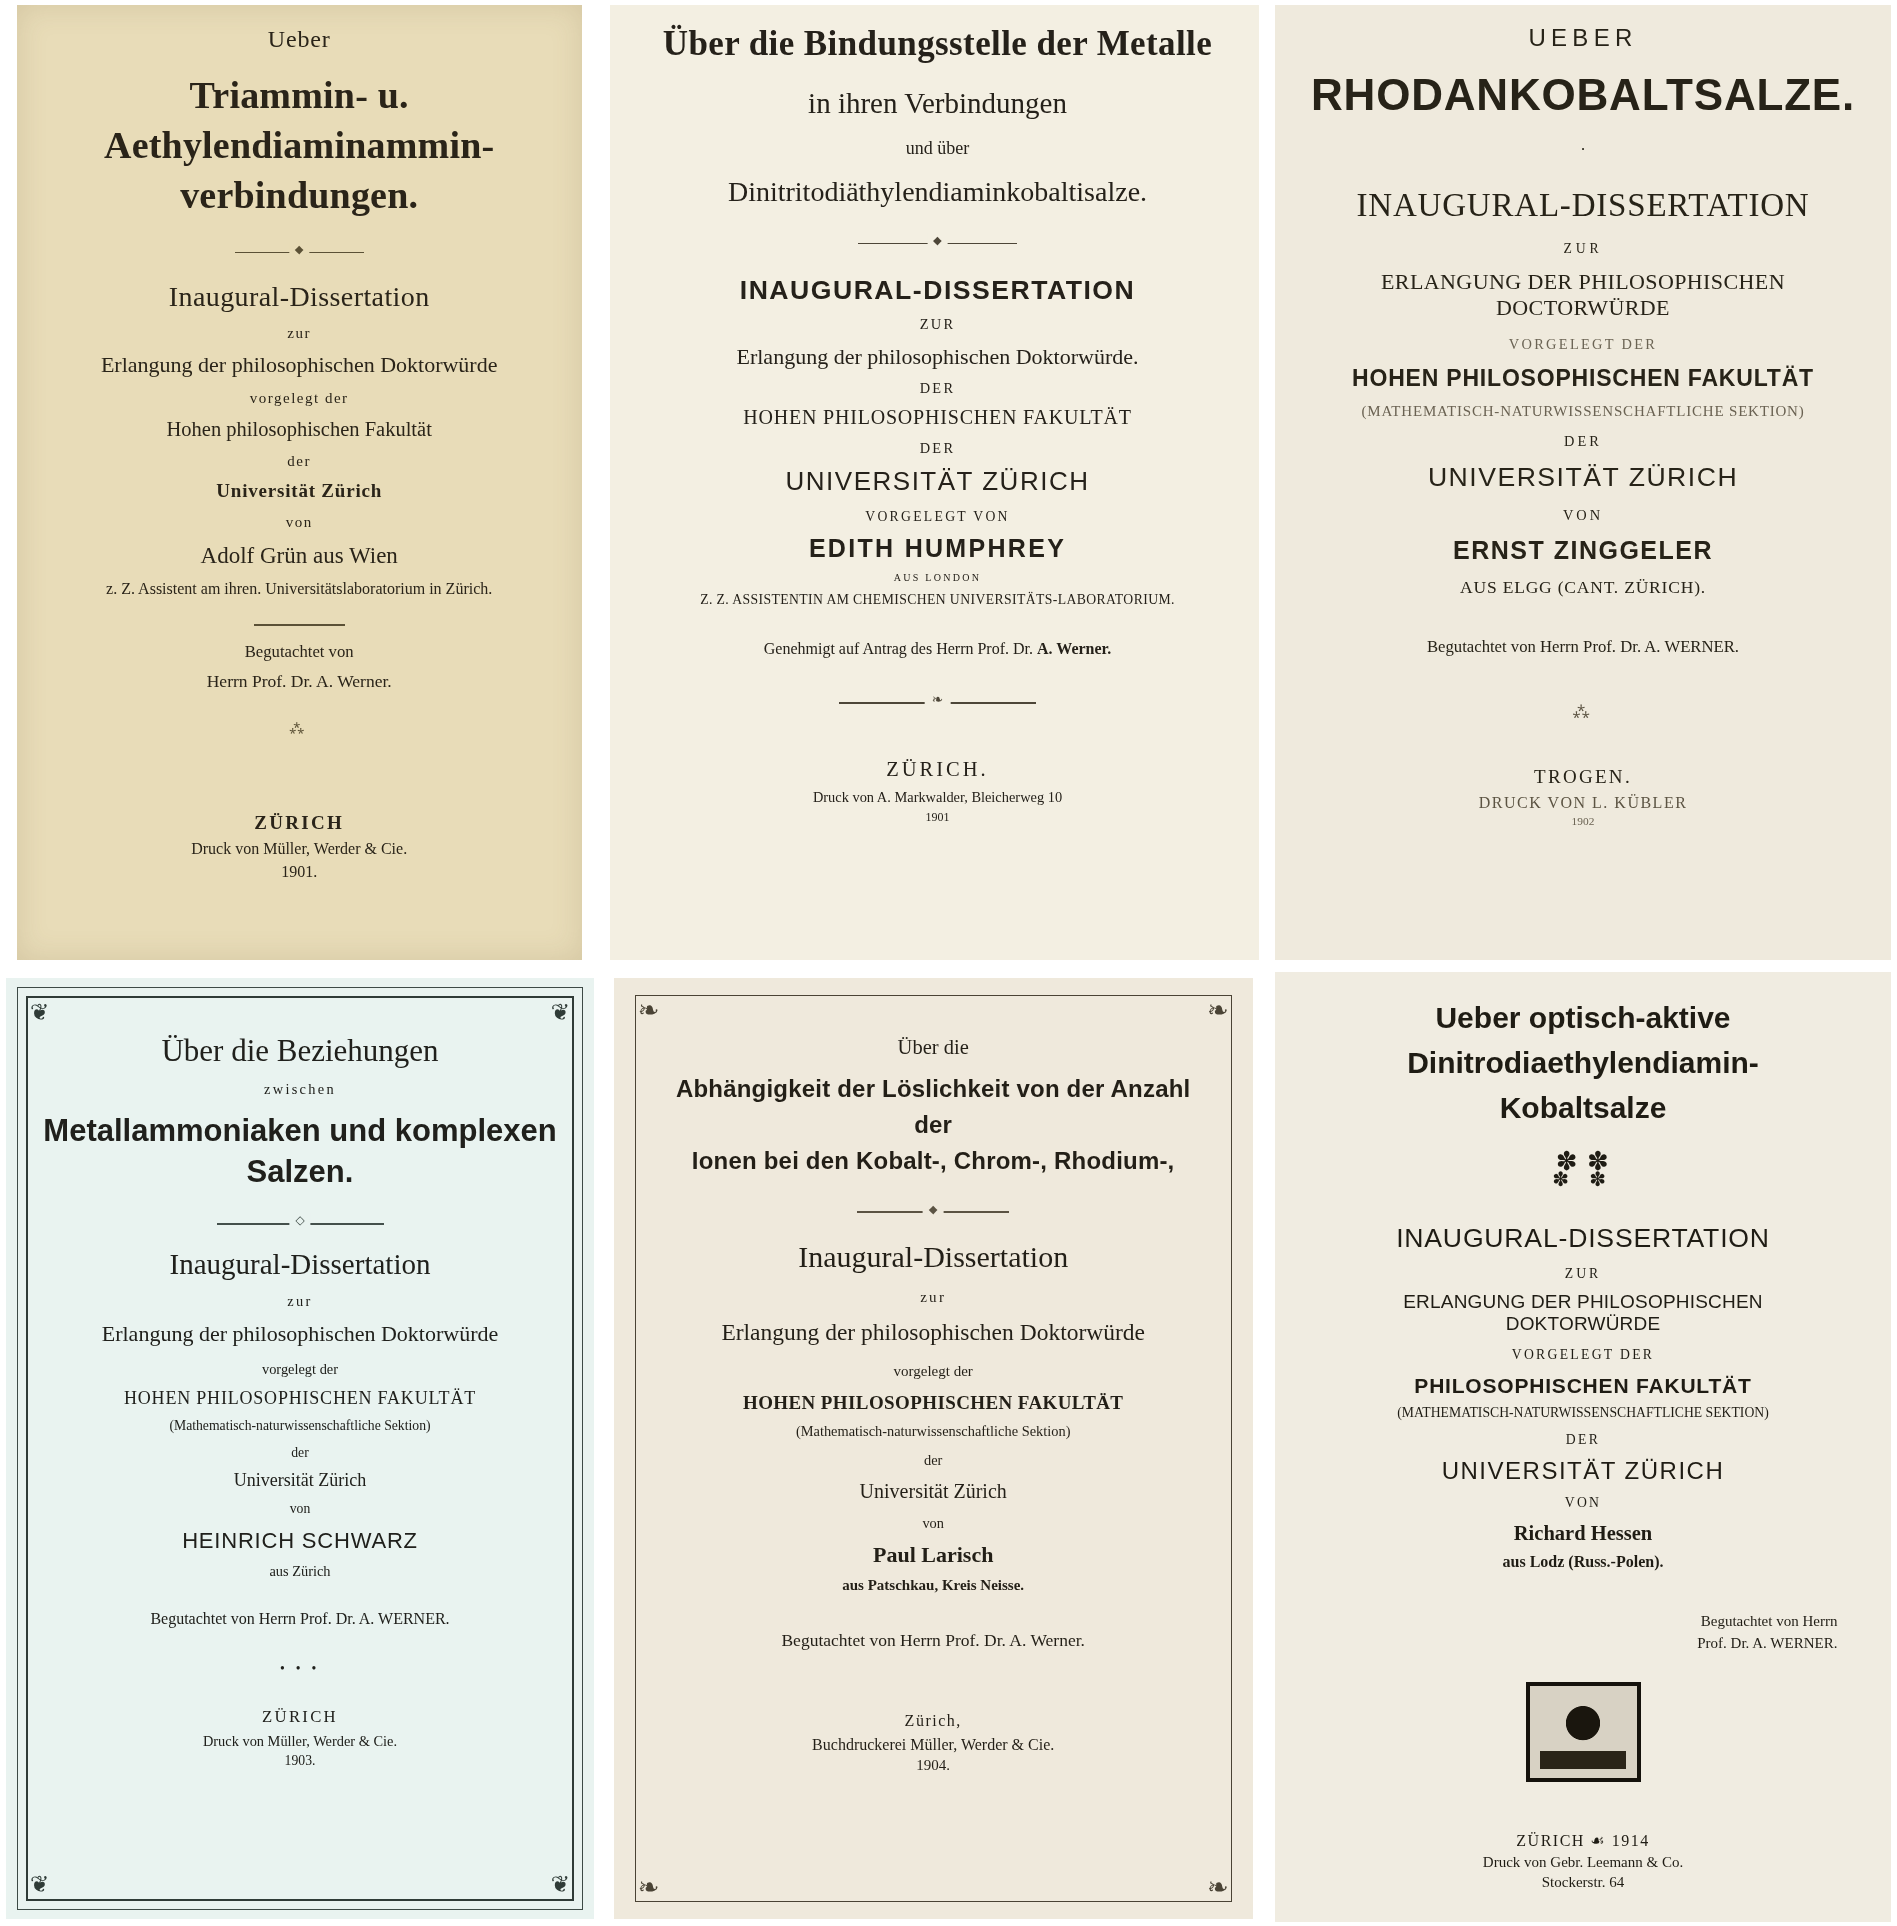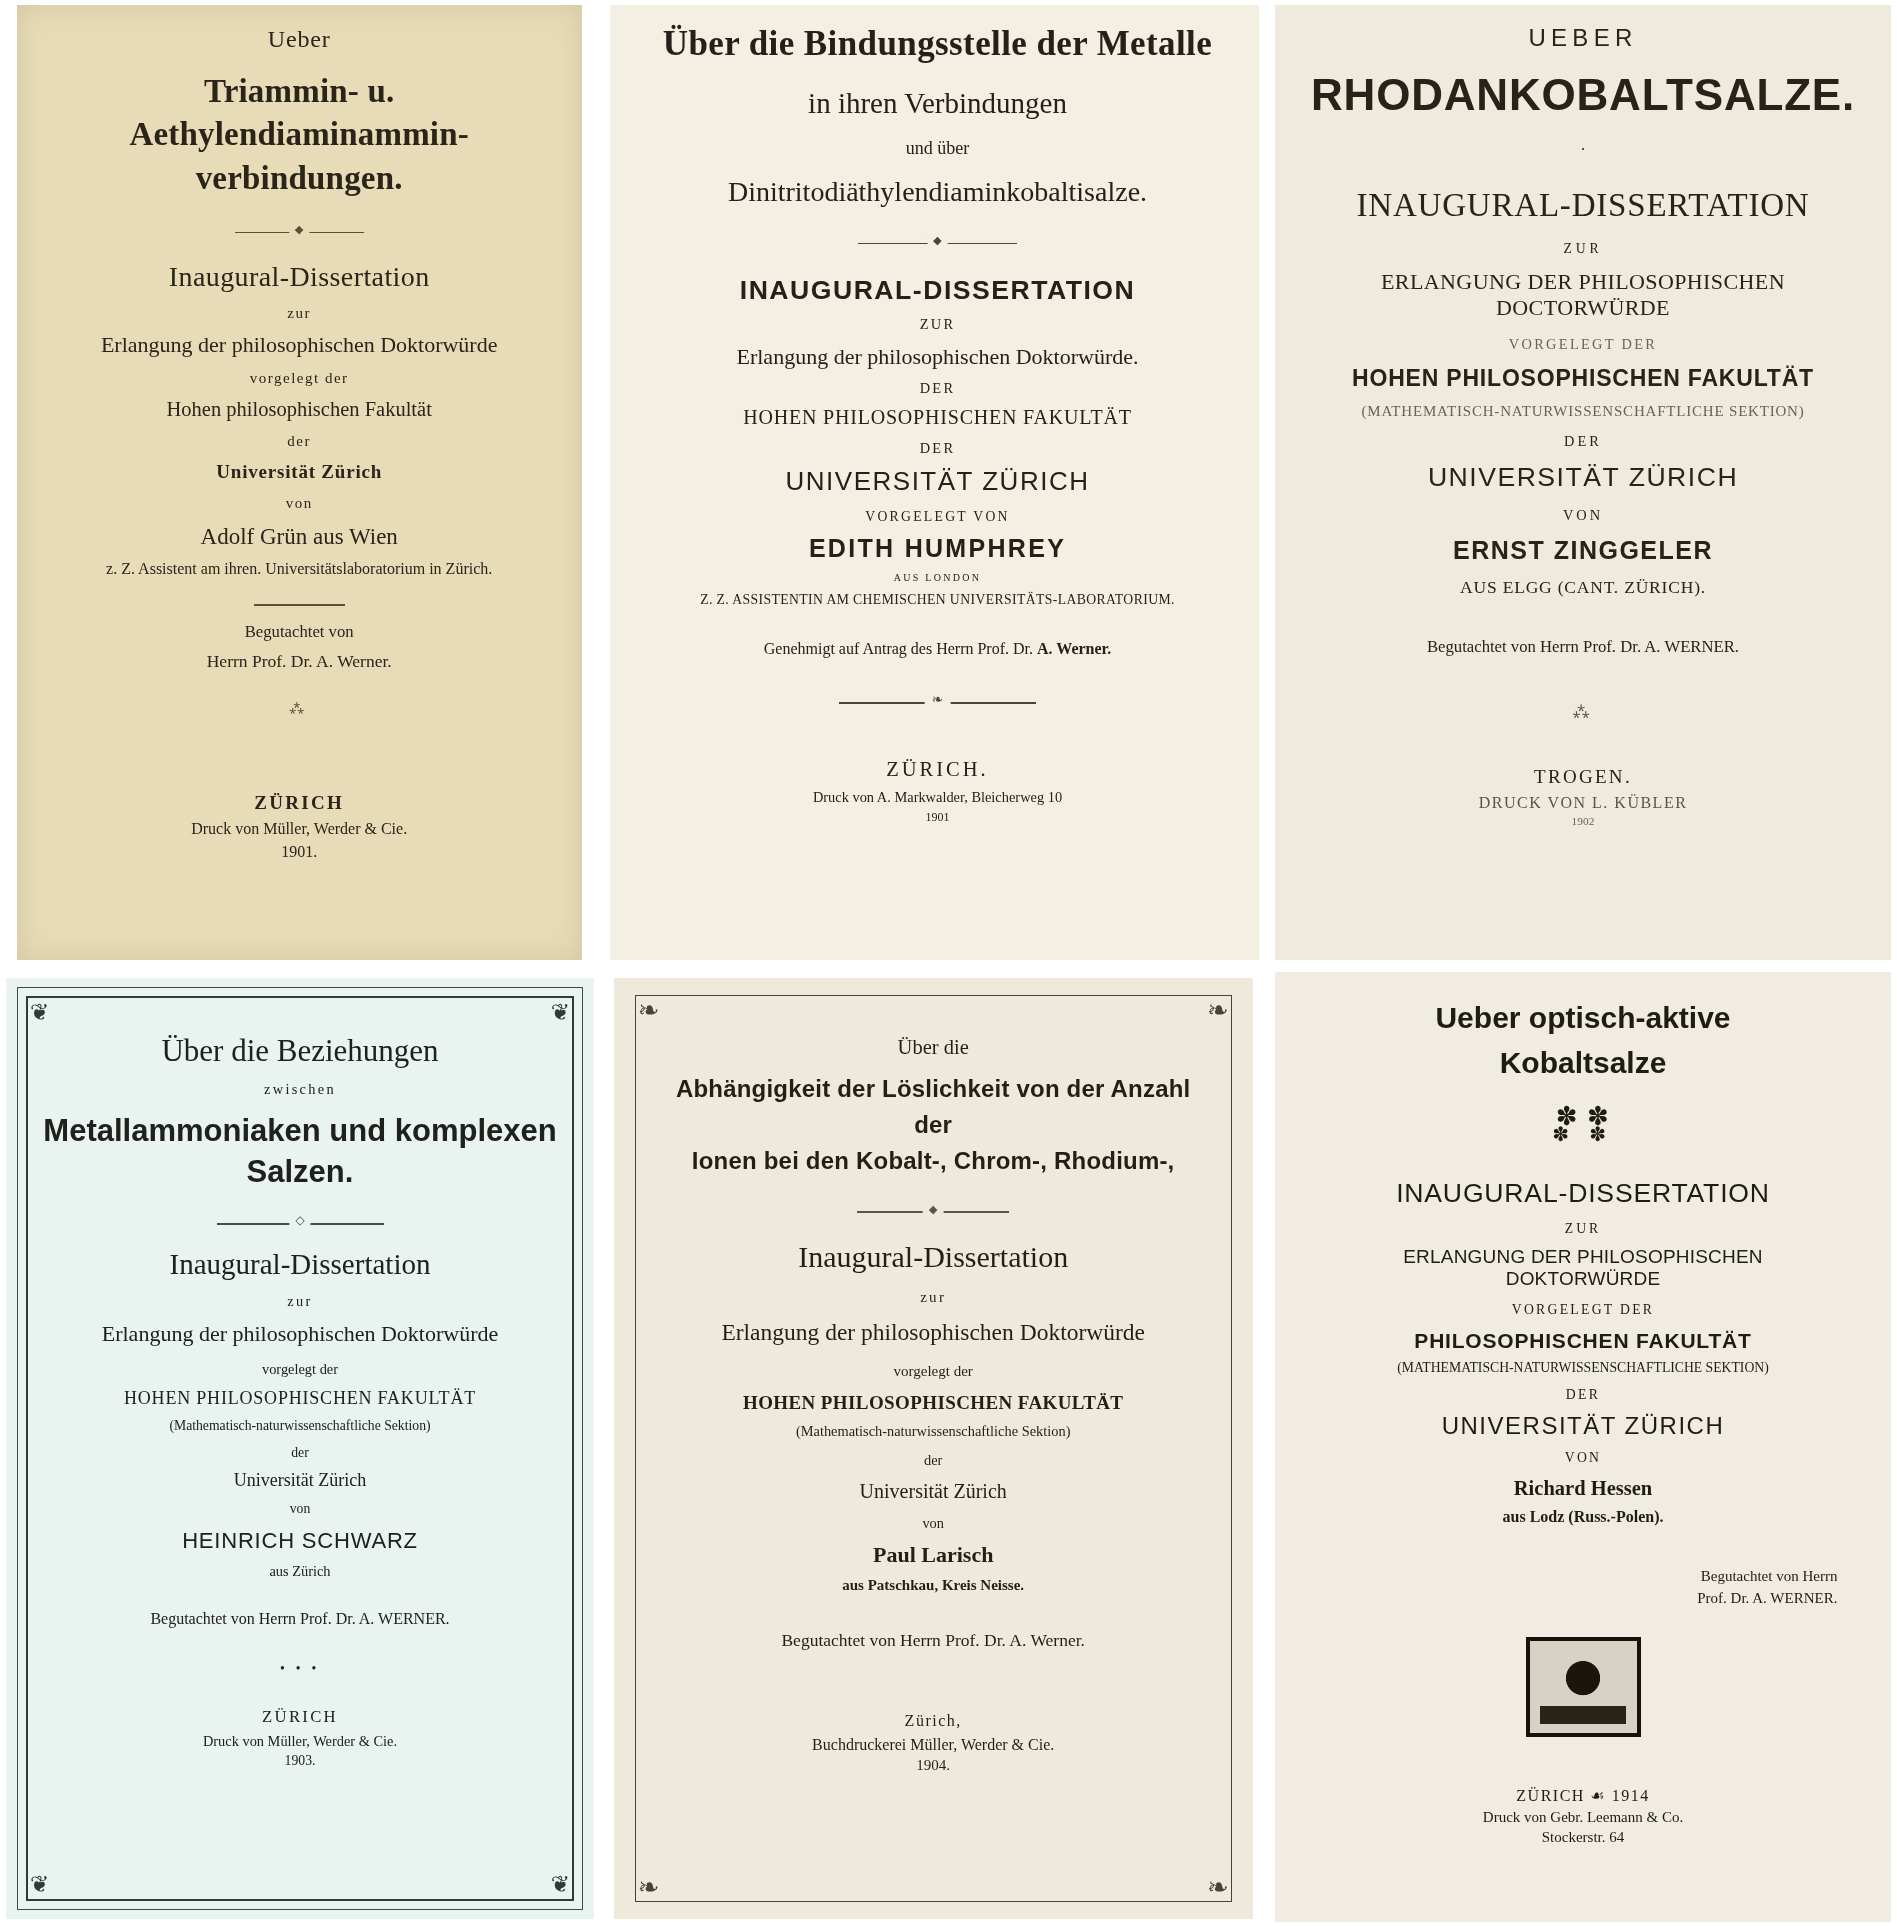--- a/index.html
+++ b/index.html
@@ -34,7 +34,7 @@
   }
   .p1 .inner { padding: 16.7px 43px 0 43px; }
   .p1 .l-ueber { font-size: 24px; letter-spacing: 0.8px; margin-top: 4.6px; }
-  .p1 .l-title { font-size: 33px; font-weight: bold; line-height: 1.32; margin-top: 16.7px; letter-spacing: 0.2px; }
+  .p1 .l-title { font-size: 38px; font-weight: bold; line-height: 1.32; margin-top: 16.7px; letter-spacing: 0.2px; }
   .p1 .rule { margin: 27px auto 23px auto; width: 129px; height: 10.6px; position: relative; }
   .p1 .rule:before { content: ""; position: absolute; left: 0; right: 0; top: 4.6px; height: 1.5px; background: #5b5136; }
   .p1 .rule:after { content: "◆"; position: absolute; left: 50%; transform: translateX(-50%); top: -5.3px; font-size: 11.4px; color: #5b5136; background: #e8dcb8; padding: 0 5.3px; }

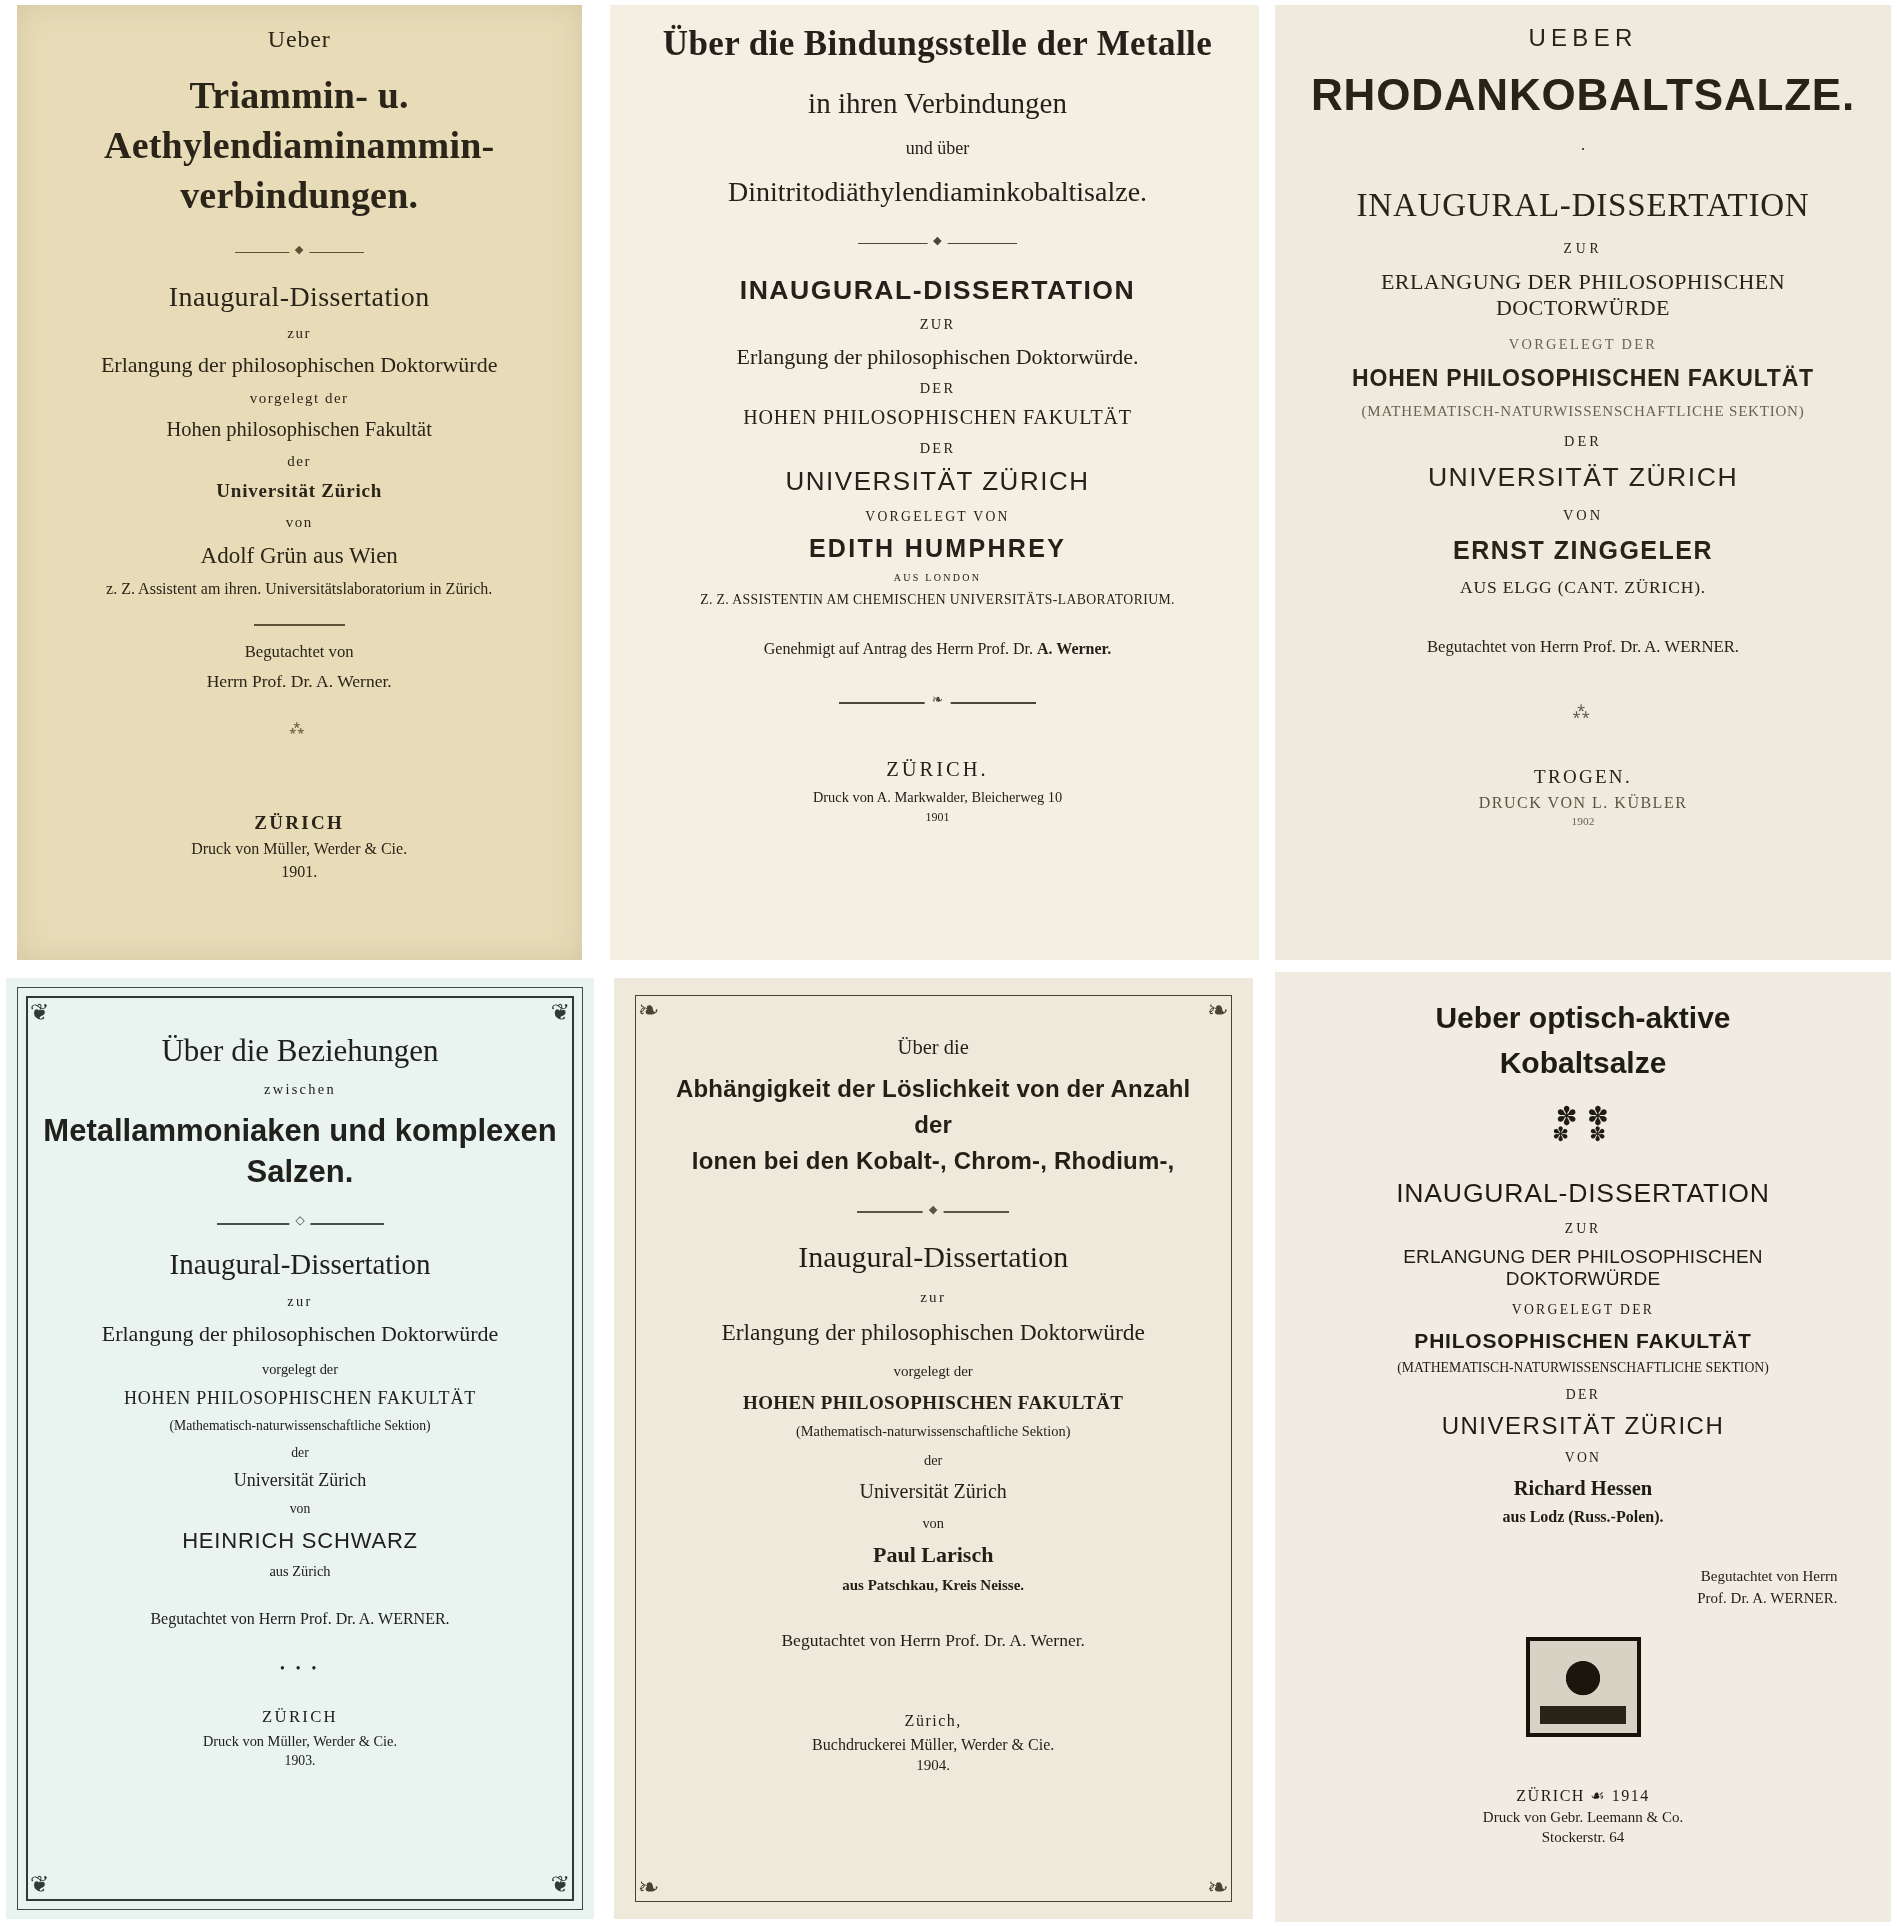--- a/index.html
+++ b/index.html
@@ -407,6 +407,7 @@
       <div class="inner">
         <div class="title">
           <div>Ueber optisch-aktive</div>
+          <div>Dinitrodiaethylendiamin-</div>
           <div>Kobaltsalze</div>
         </div>
         <div class="orn">

